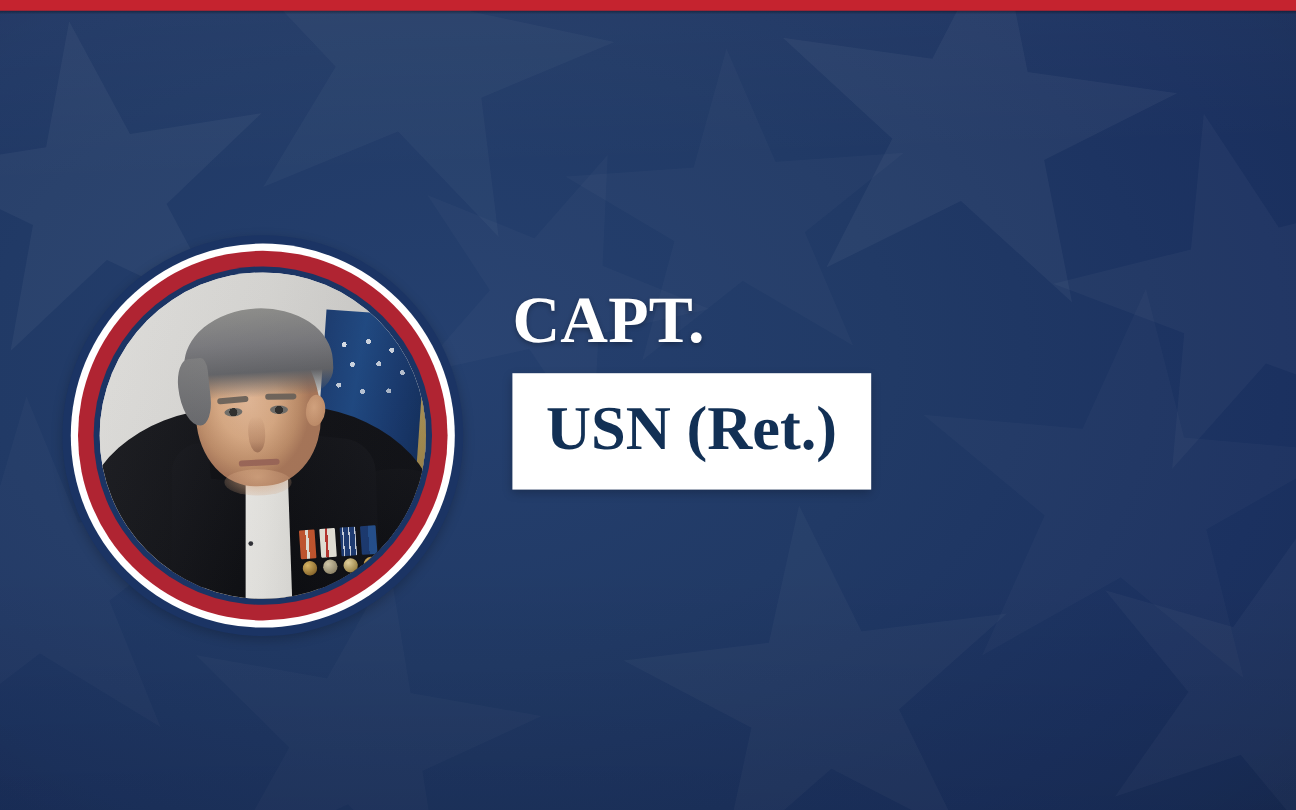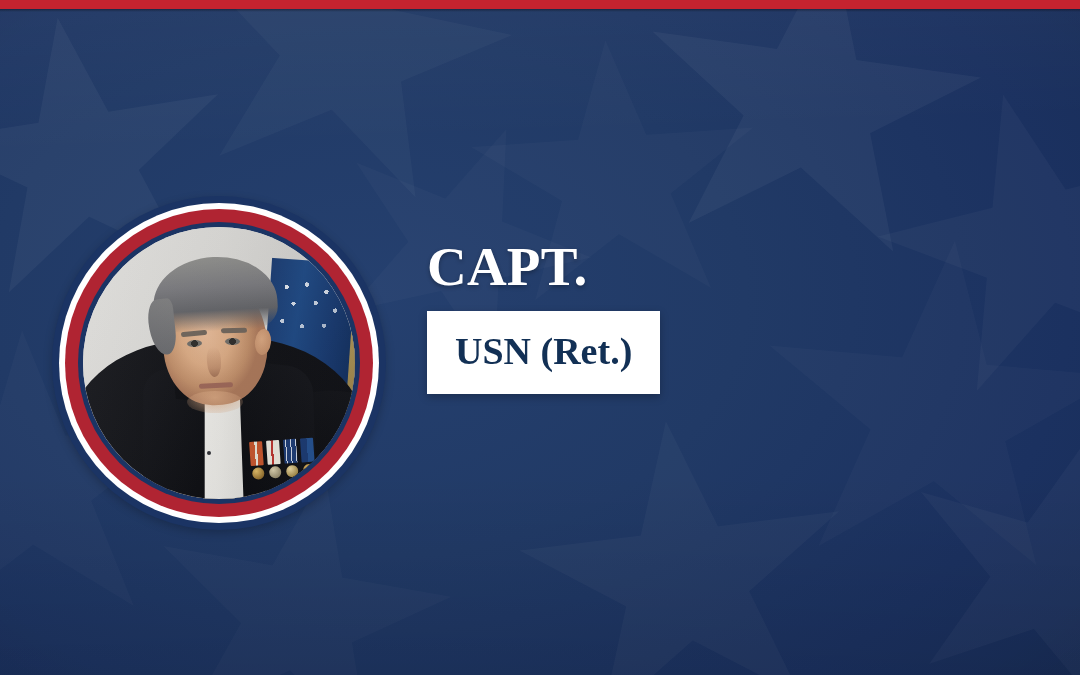--- a/index.html
+++ b/index.html
@@ -374,7 +374,7 @@
     color: #123055;
     font-family: "Liberation Serif", serif;
     font-weight: bold;
-    font-size: 38px;
+    font-size: 52px;
     line-height: 1;
     padding: 21px 28px 24px 28px;
     box-shadow: 0 3px 8px rgba(0,0,0,0.25);

